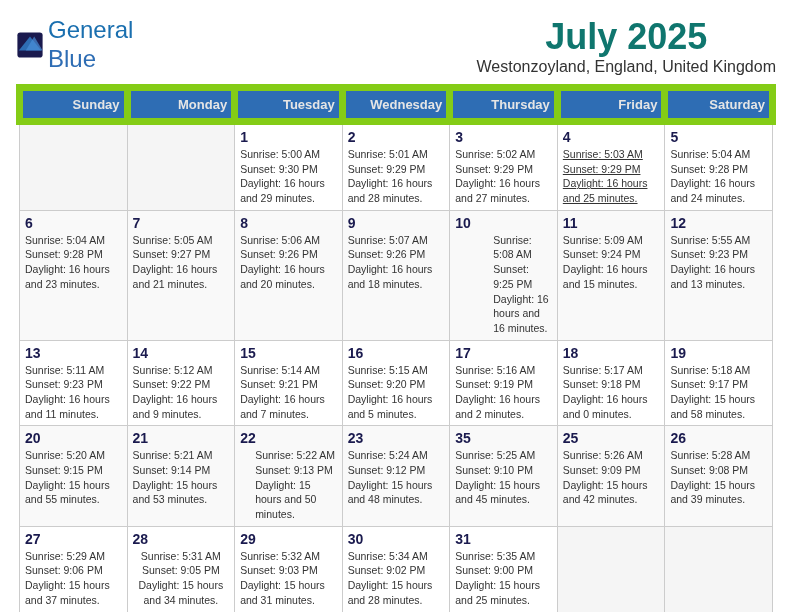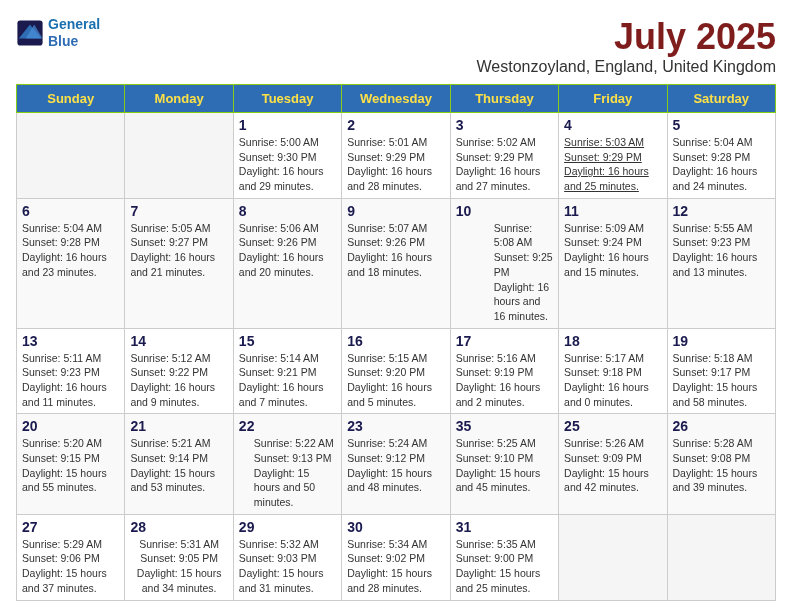--- a/index.html
+++ b/index.html
@@ -22,8 +22,8 @@
       gap: 4px;
     }
     .logo-text {
-      font-size: 14px;
-      font-weight: bold;
+      font-size: 24px;
+      font-weight: normal;
       color: #1a1a4e;
       line-height: 1.2;
     }

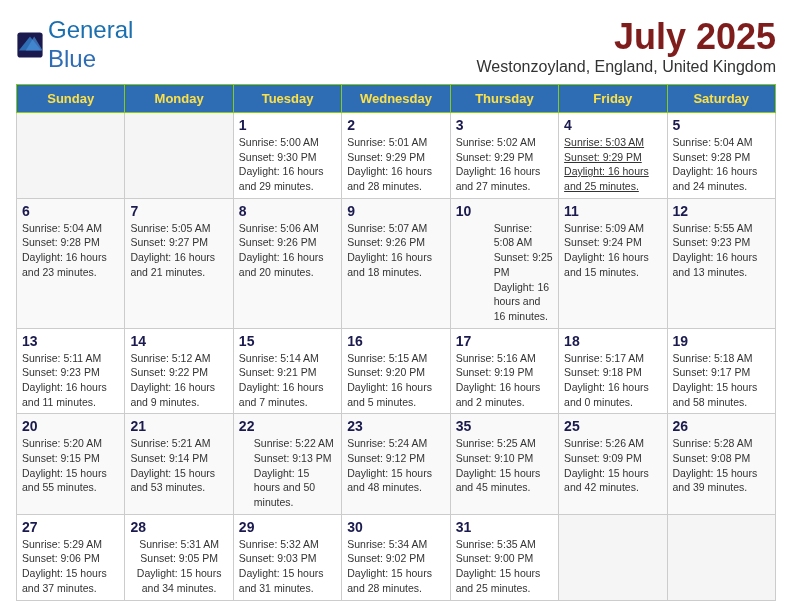--- a/index.html
+++ b/index.html
@@ -40,7 +40,8 @@
     .month-title {
       font-size: 36px;
       font-weight: bold;
-      color: #7f1d1d;
+      color: #0f766e;
+      text-align: center;
     }
     .location-title {
       font-size: 16px;

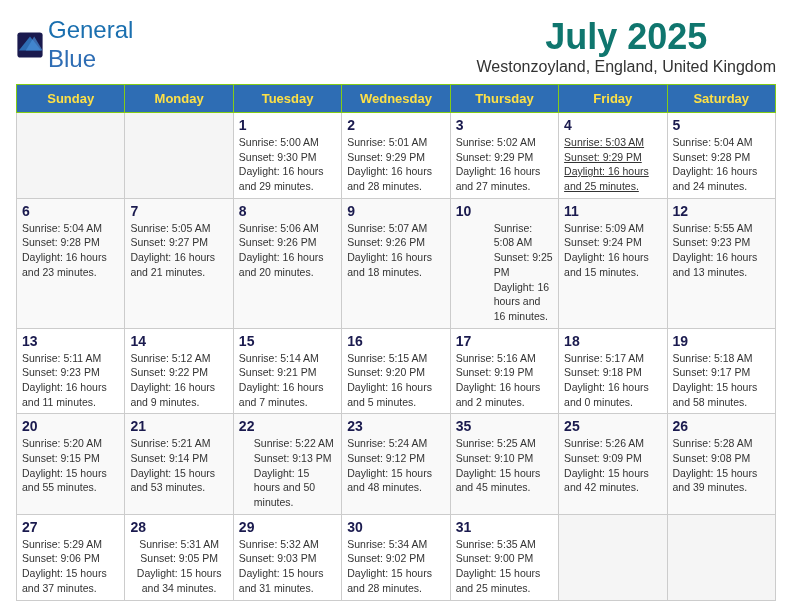--- a/index.html
+++ b/index.html
@@ -54,12 +54,12 @@
     }
     .calendar th {
       background-color: #2e6db4;
-      color: #fde047;
+      color: #e5e5e5;
       font-size: 13px;
       font-weight: bold;
       padding: 6px 4px;
-      text-align: center;
-      border: 1px solid #84cc16;
+      text-align: right;
+      border: 7px solid #84cc16;
     }
     .calendar td {
       vertical-align: top;

